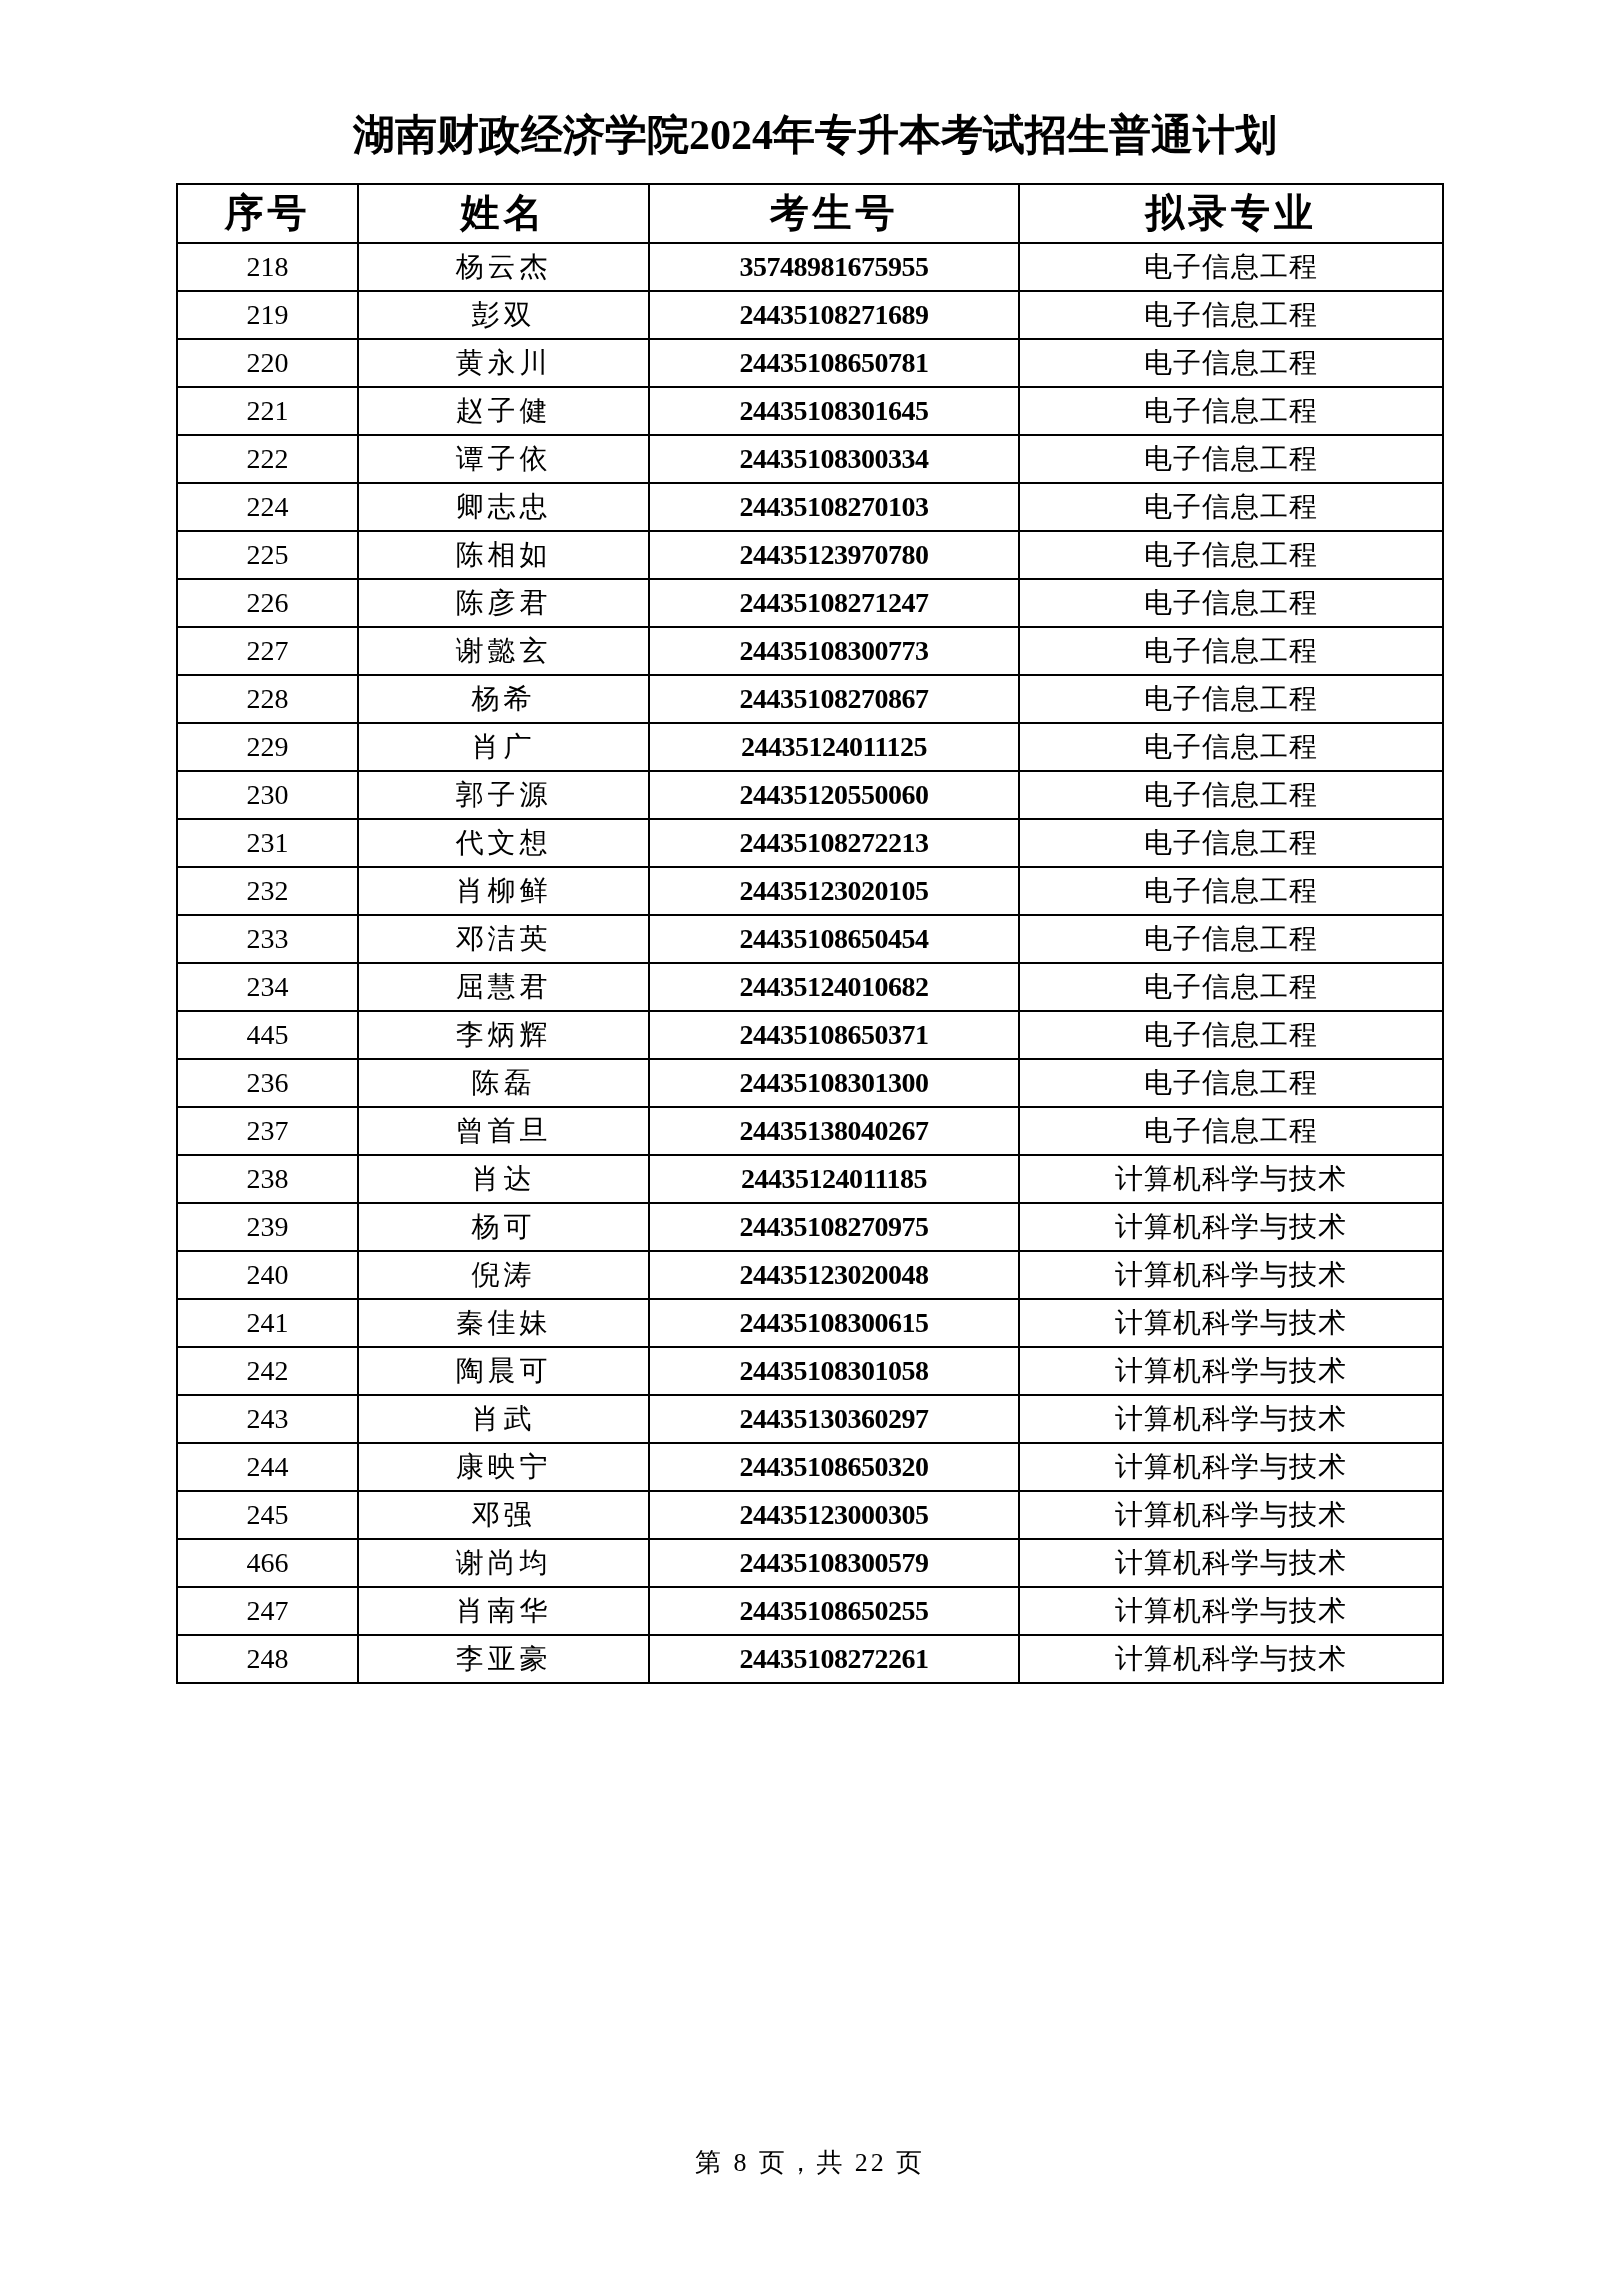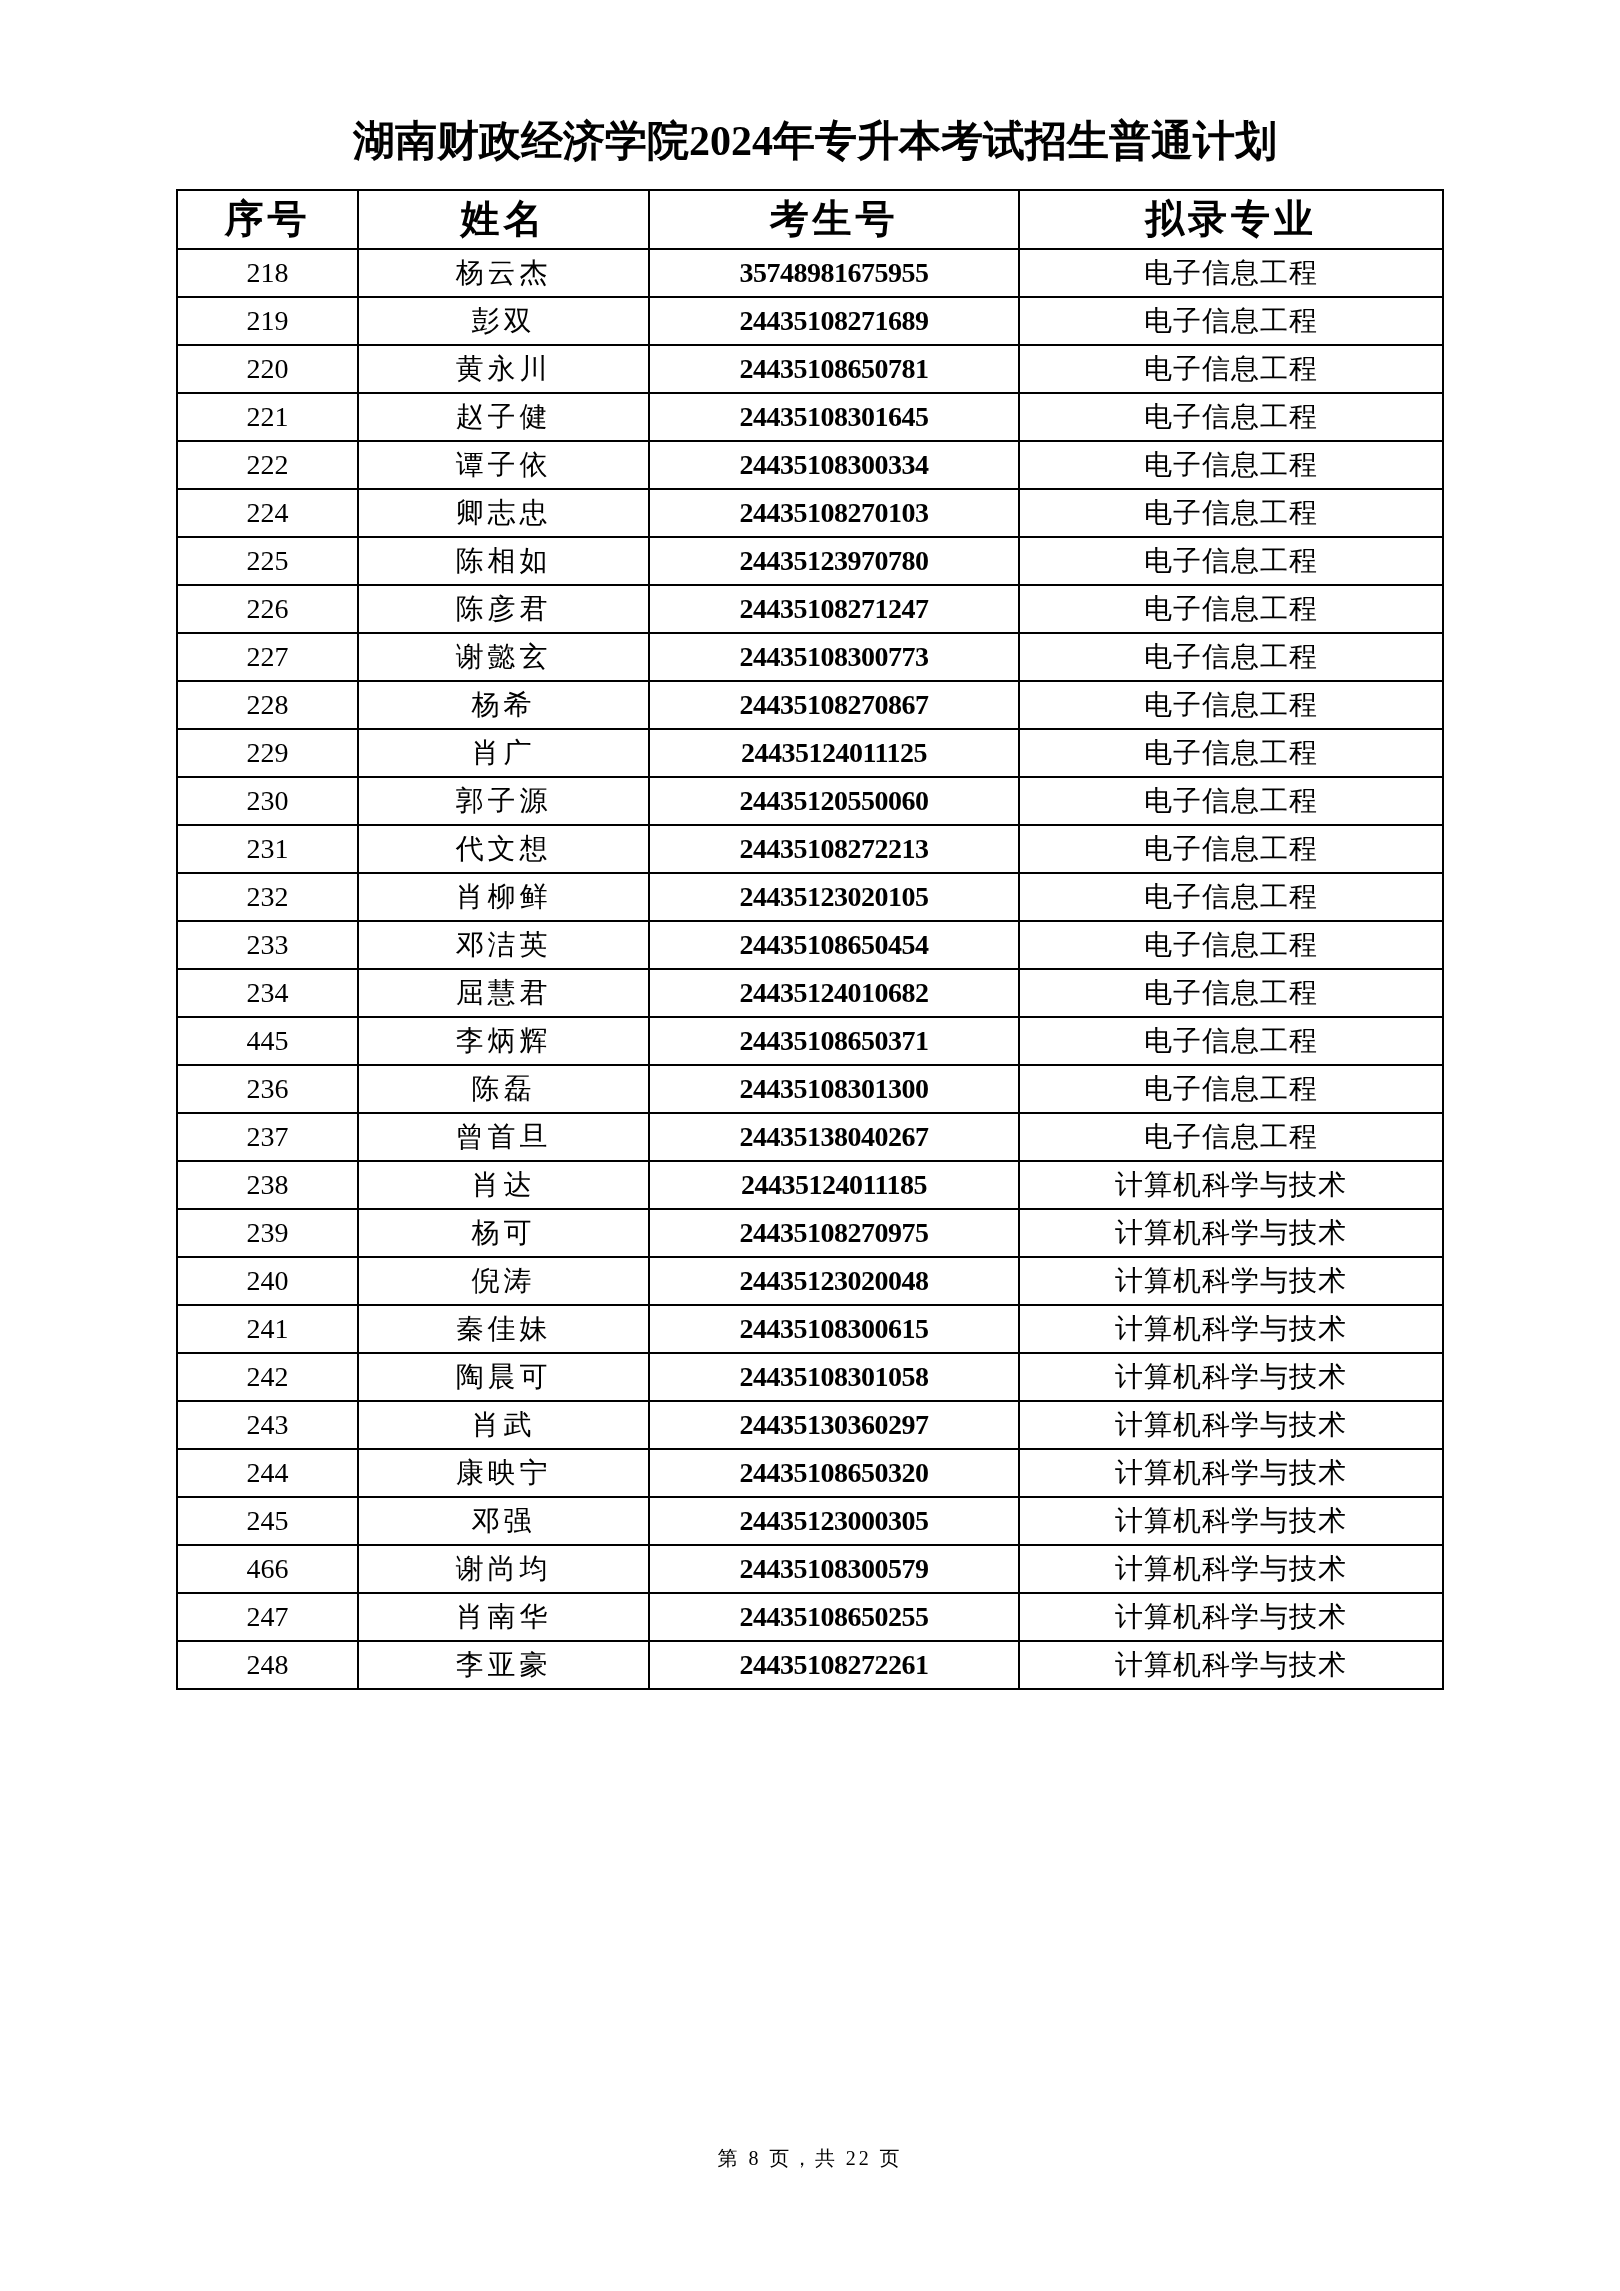--- a/index.html
+++ b/index.html
@@ -19,7 +19,7 @@
     width: 1620px;
     height: 2292px;
     box-sizing: border-box;
-    padding: 10px;
+    padding: 4px;
     position: relative;
     background: #ffffff;
   }

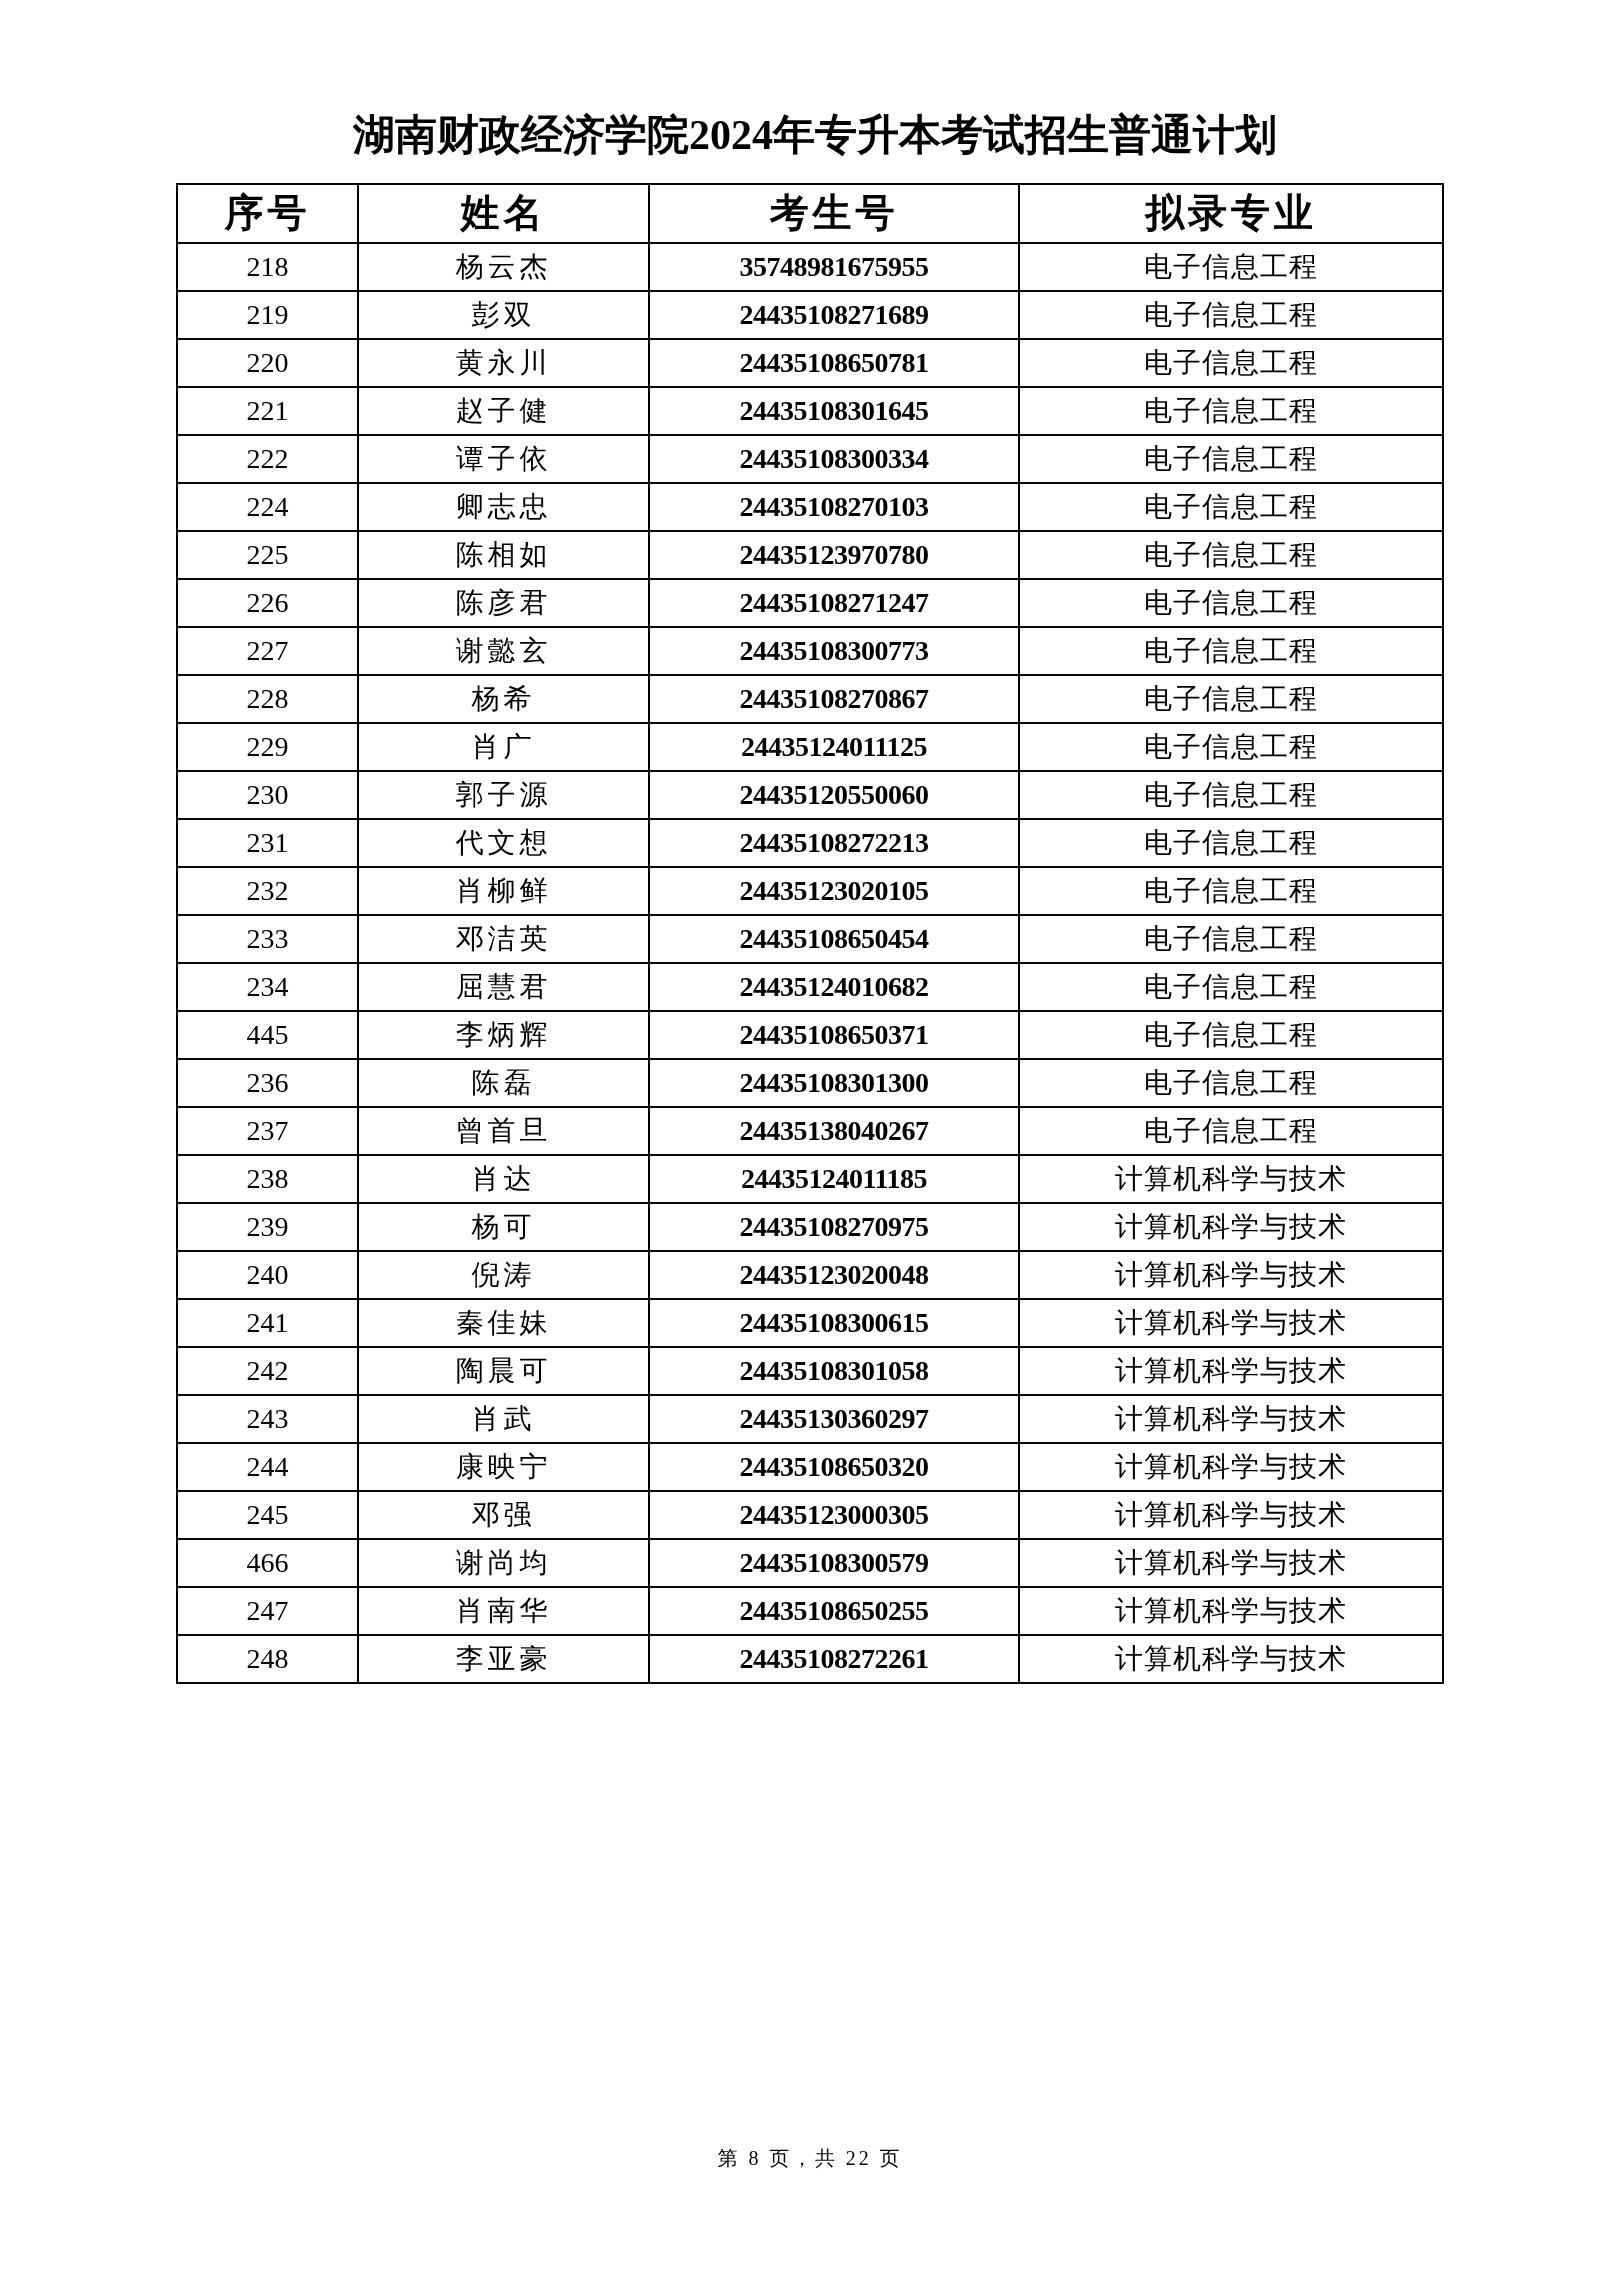--- a/index.html
+++ b/index.html
@@ -93,7 +93,7 @@
     right: 0;
     top: 2145px;
     text-align: center;
-    font-size: 20px;
+    font-size: 26px;
     letter-spacing: 2.9px;
     font-family: "Liberation Serif", "DejaVu Serif", serif;
   }

